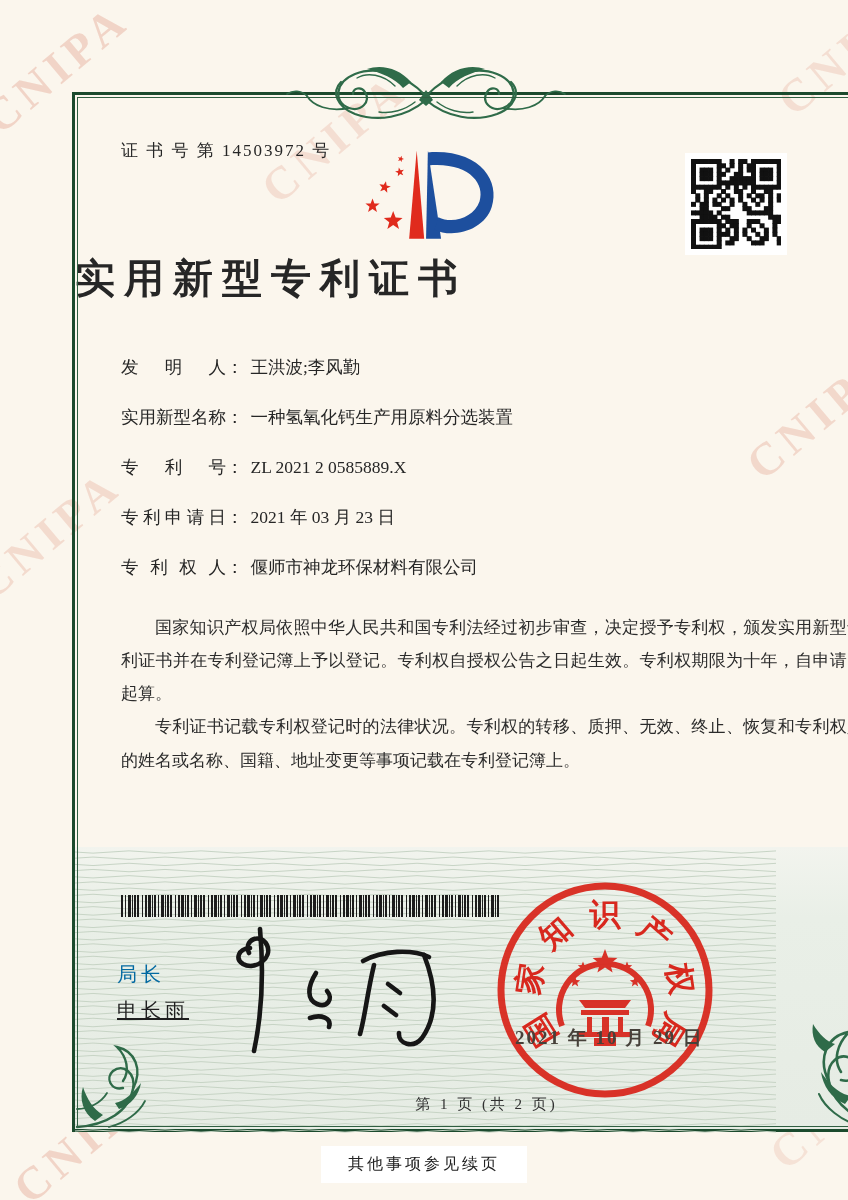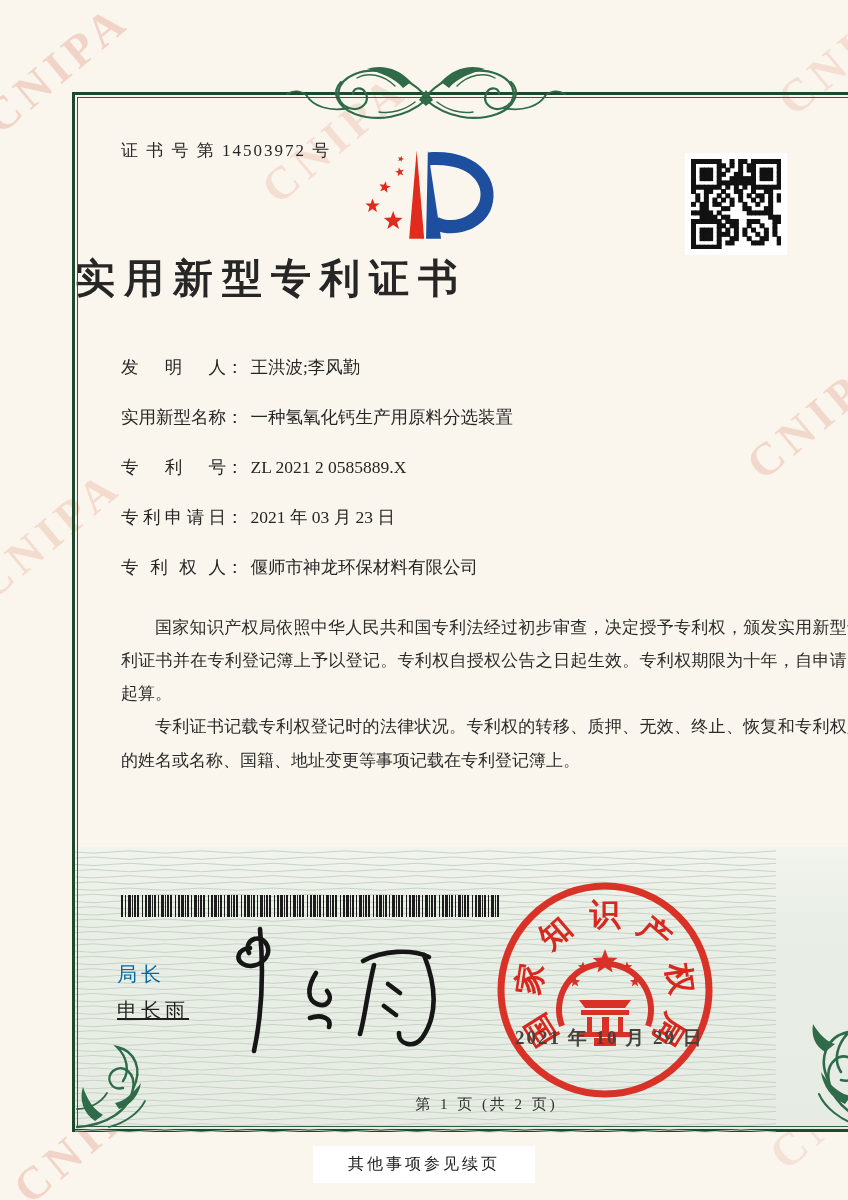--- a/index.html
+++ b/index.html
@@ -48,7 +48,7 @@
   .corner.bl{left:-2px;bottom:-2px;width:96px;height:88px;}
   .corner.br{right:-1px;bottom:-1px;width:106px;height:118px;transform:scaleX(-1);}
   
-  .footer-note{position:absolute;left:0;right:0;top:1146px;margin:auto;width:222px;background:#ffffff;
+  .footer-note{position:absolute;left:0;right:0;top:1146px;margin:auto;width:206px;background:#ffffff;
                text-align:center;font-size:16px;letter-spacing:3px;padding:8px 0;color:#222;z-index:2;}
 </style>
 </head>

